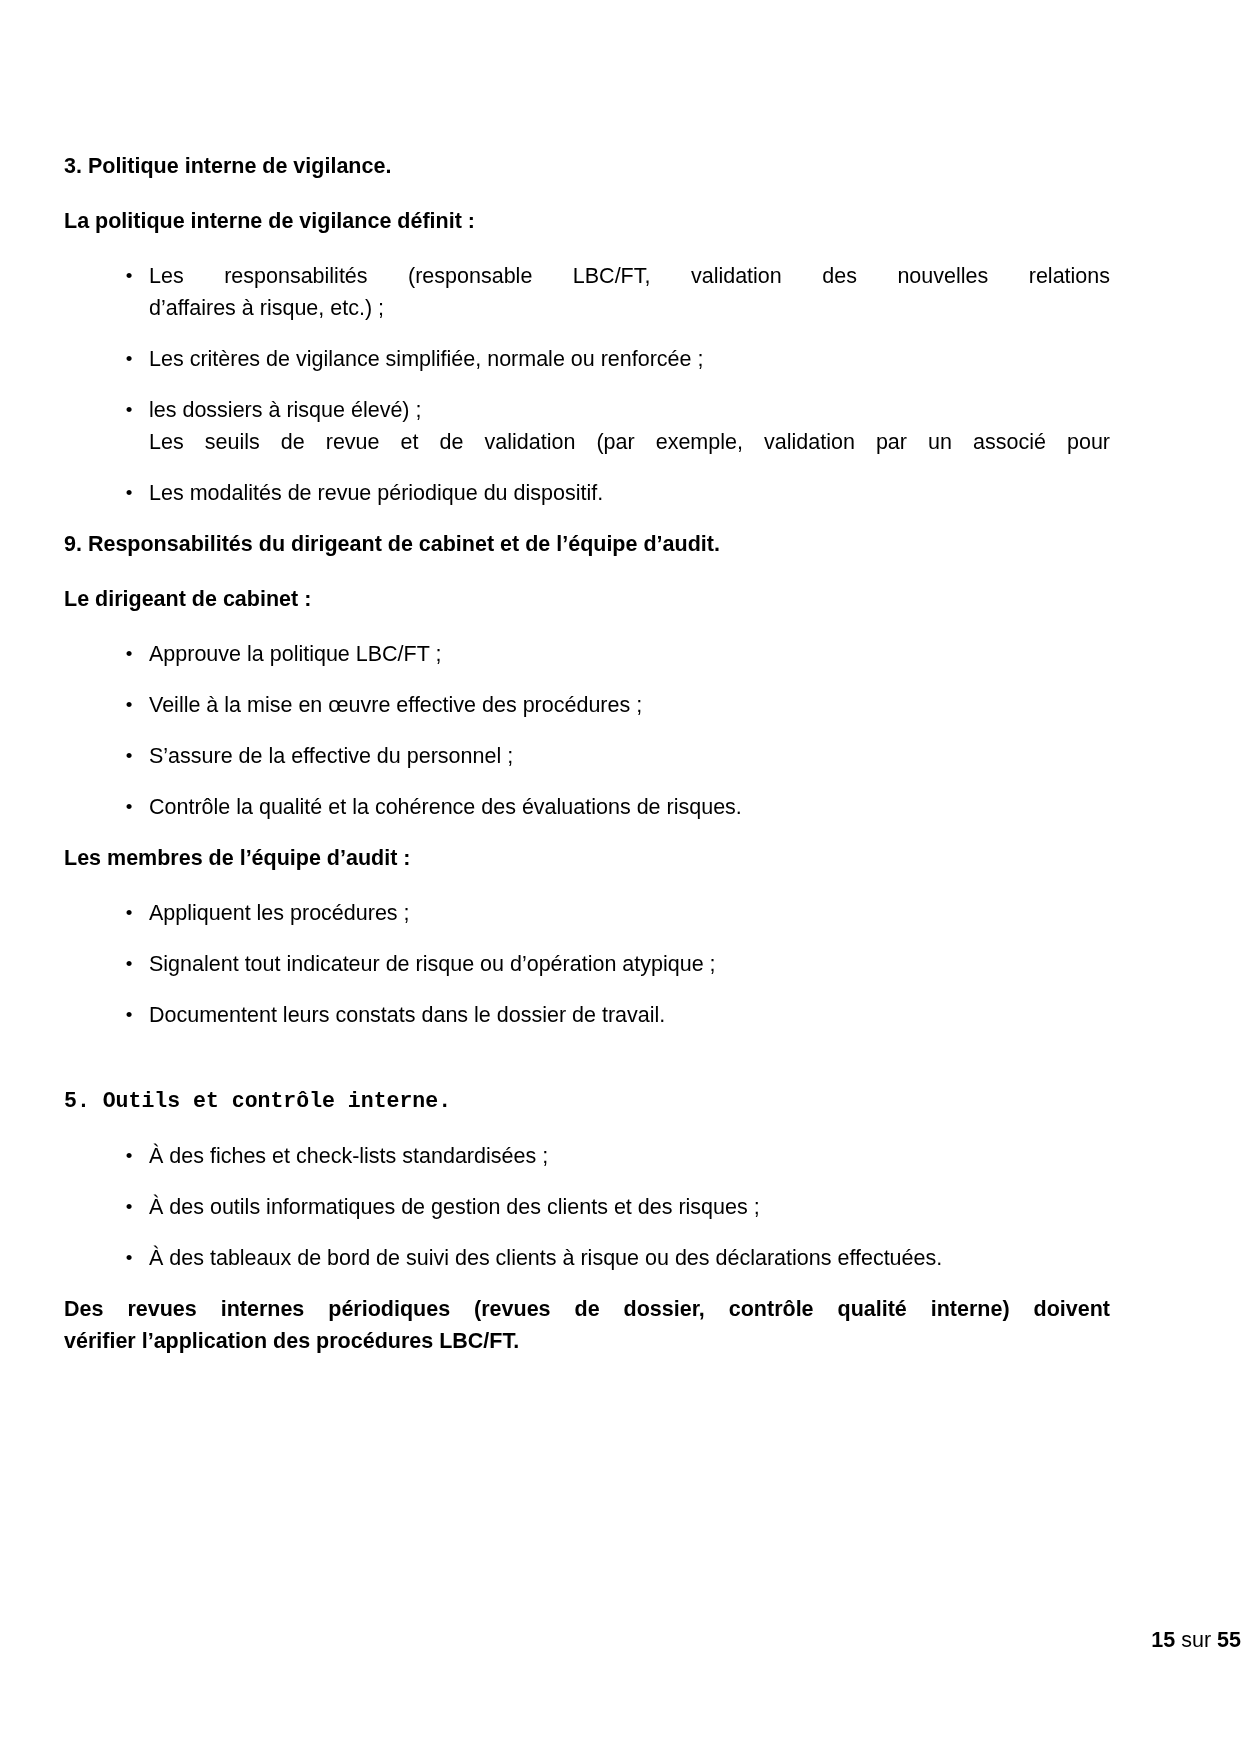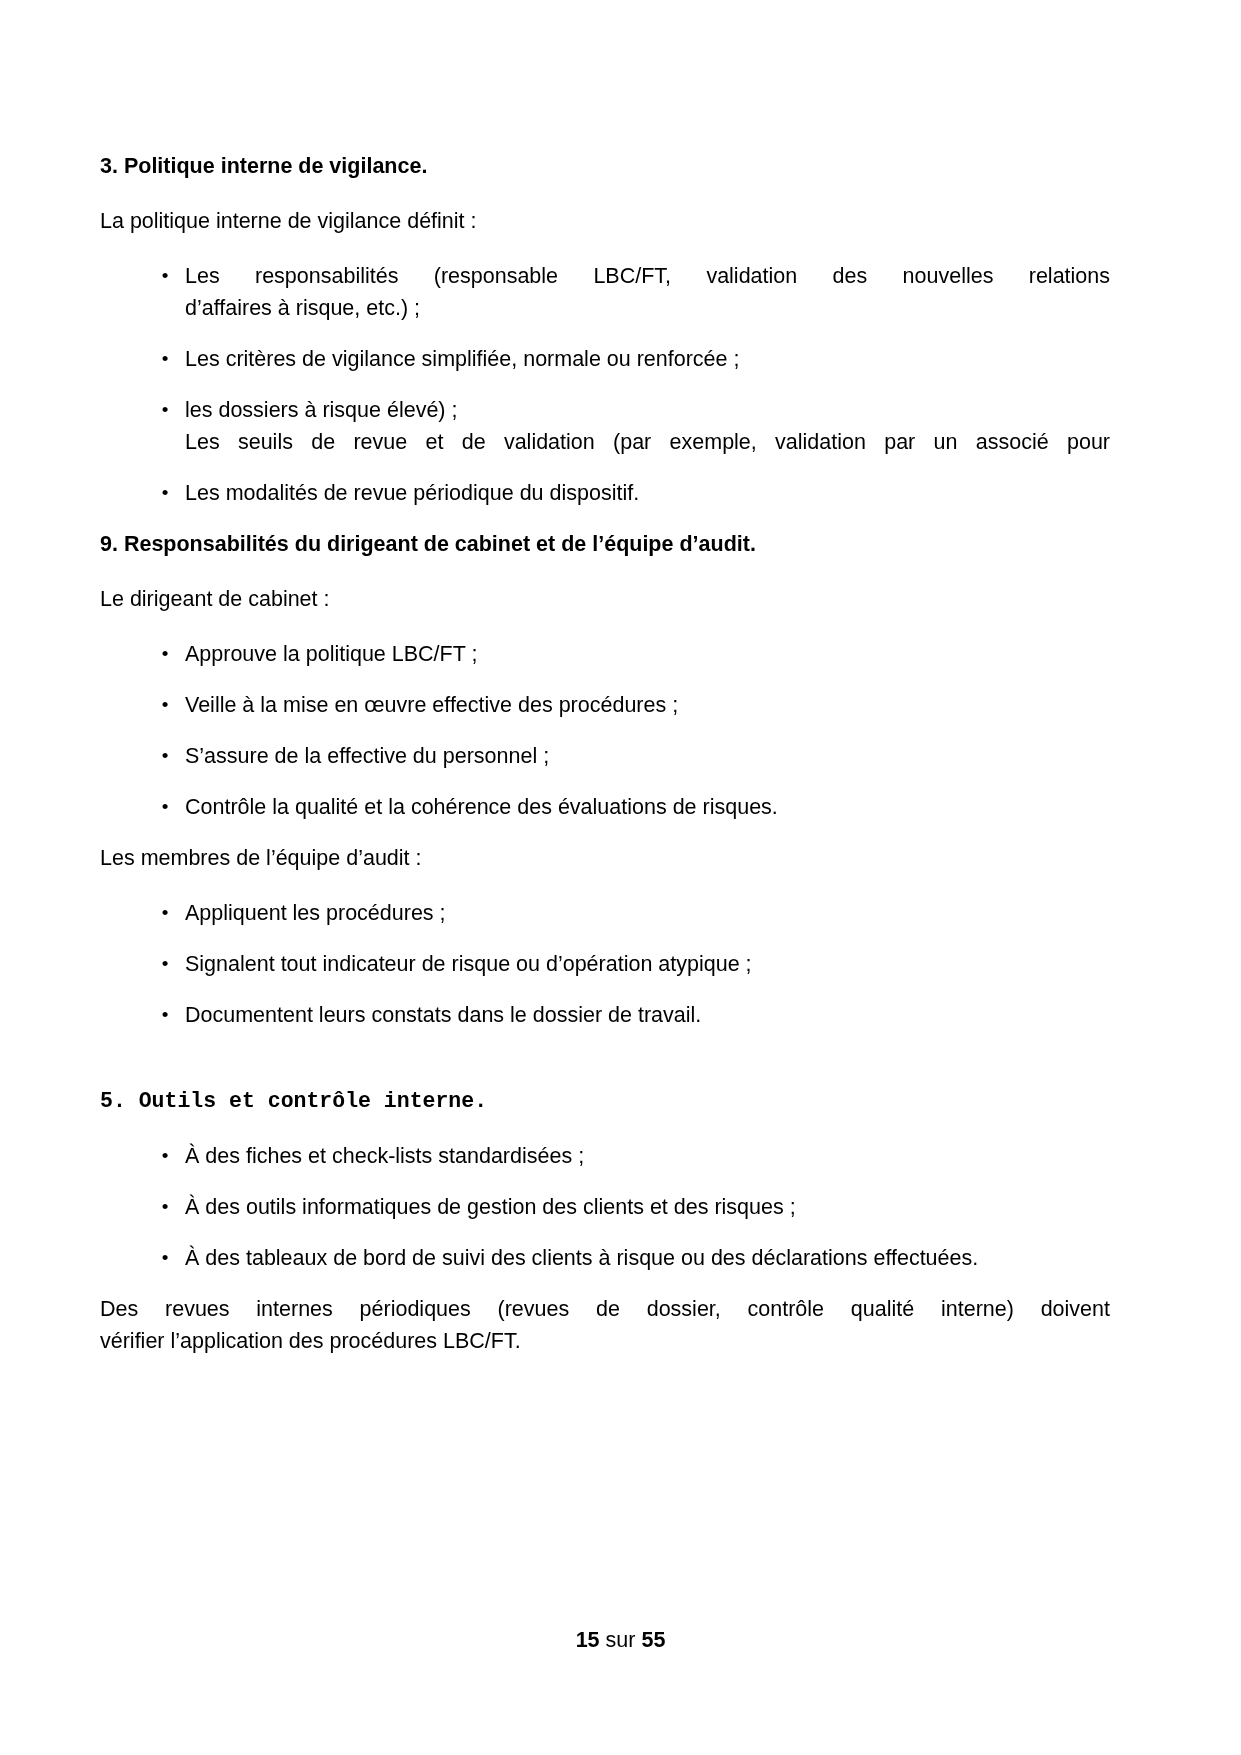--- a/index.html
+++ b/index.html
@@ -18,7 +18,7 @@
     box-sizing: border-box;
     width: 1241px;
     height: 1755px;
-    padding: 150px 131px 0 100px;
+    padding: 150px 131px 0 64px;
   }
   .heading {
     font-weight: bold;

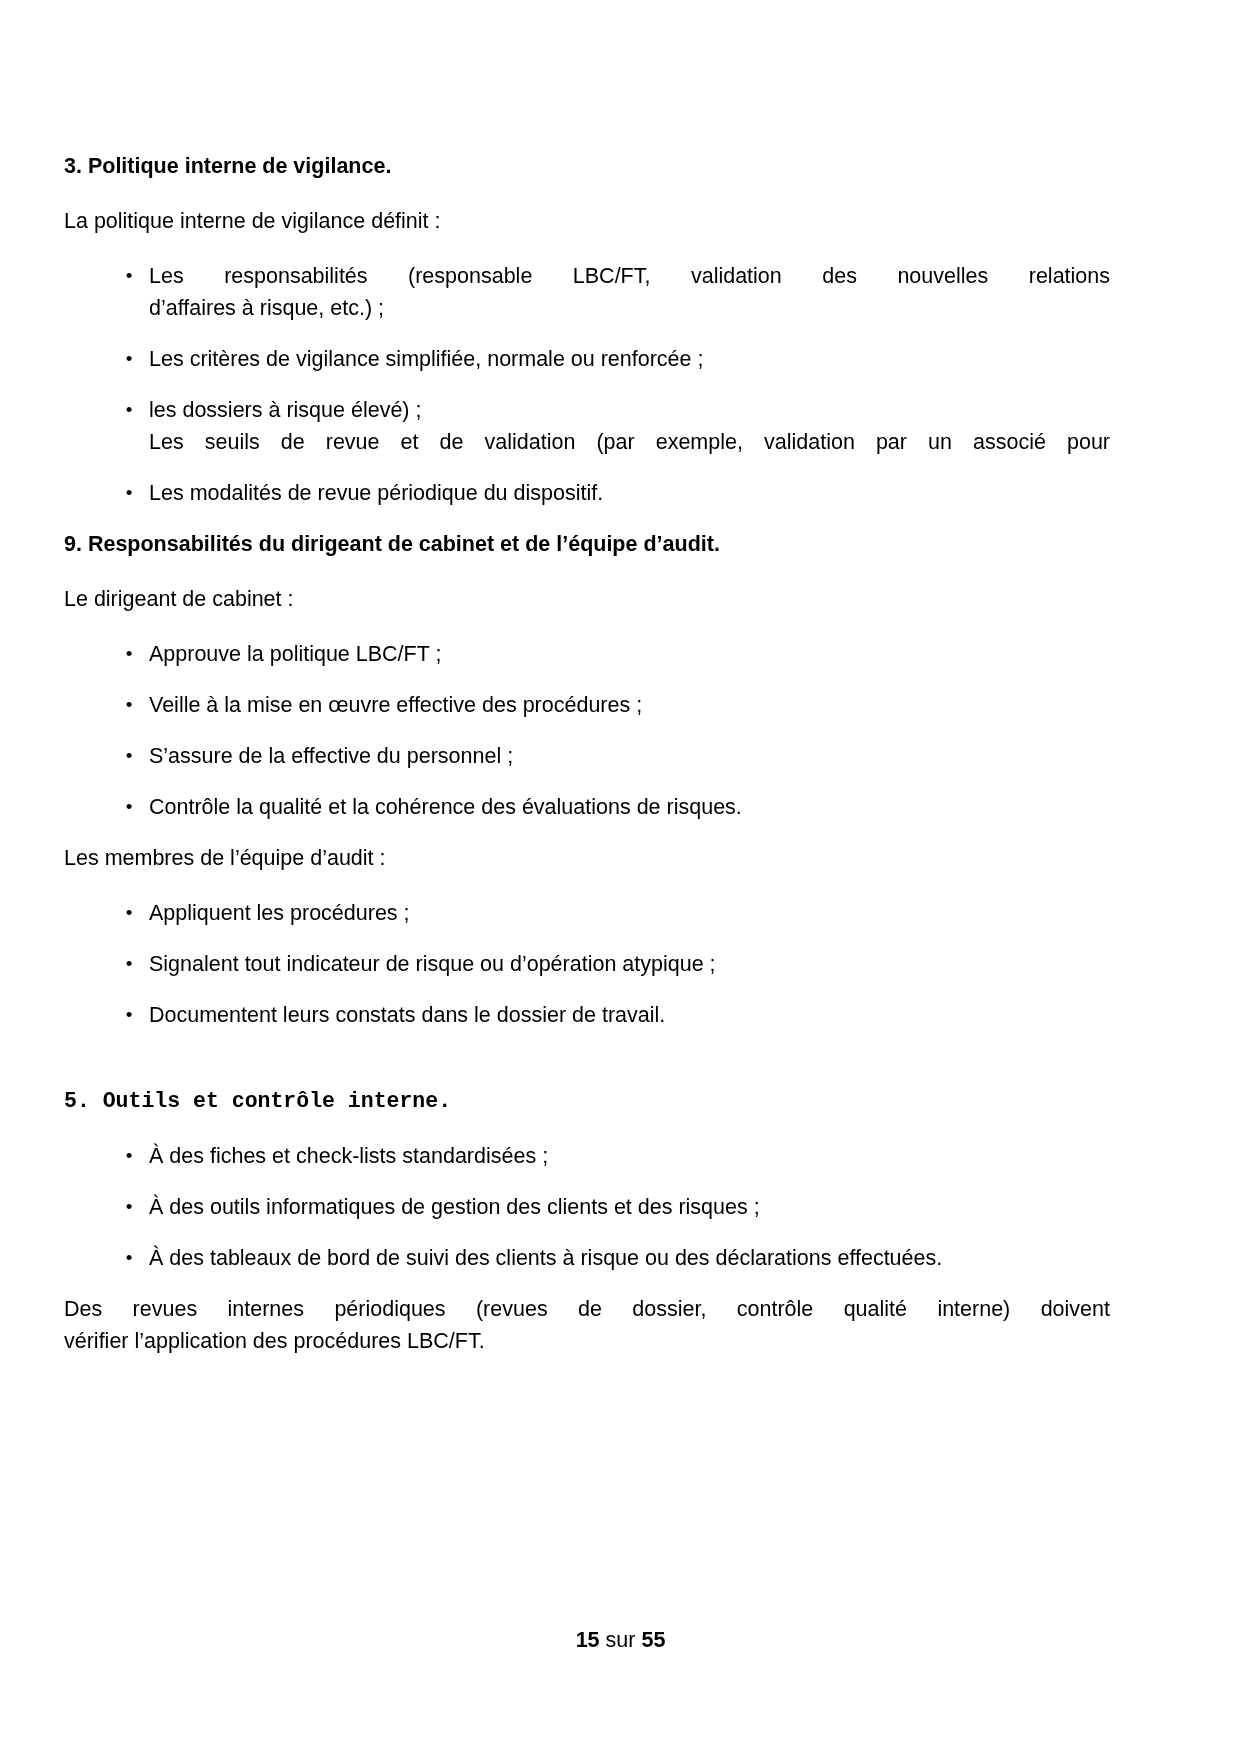--- a/index.html
+++ b/index.html
@@ -27,7 +27,7 @@
     margin: 0 0 23px 0;
   }
   .heading.spaced-top { margin-top: 54px; font-family: Liberation Mono, monospace; }
-  p.para { margin: 0 0 23px 0; }
+  p.para { margin: 0 0 23px 0; font-weight: bold; }
   p.para.closing { margin-bottom: 0; }
   ul.bullets {
     list-style: none;

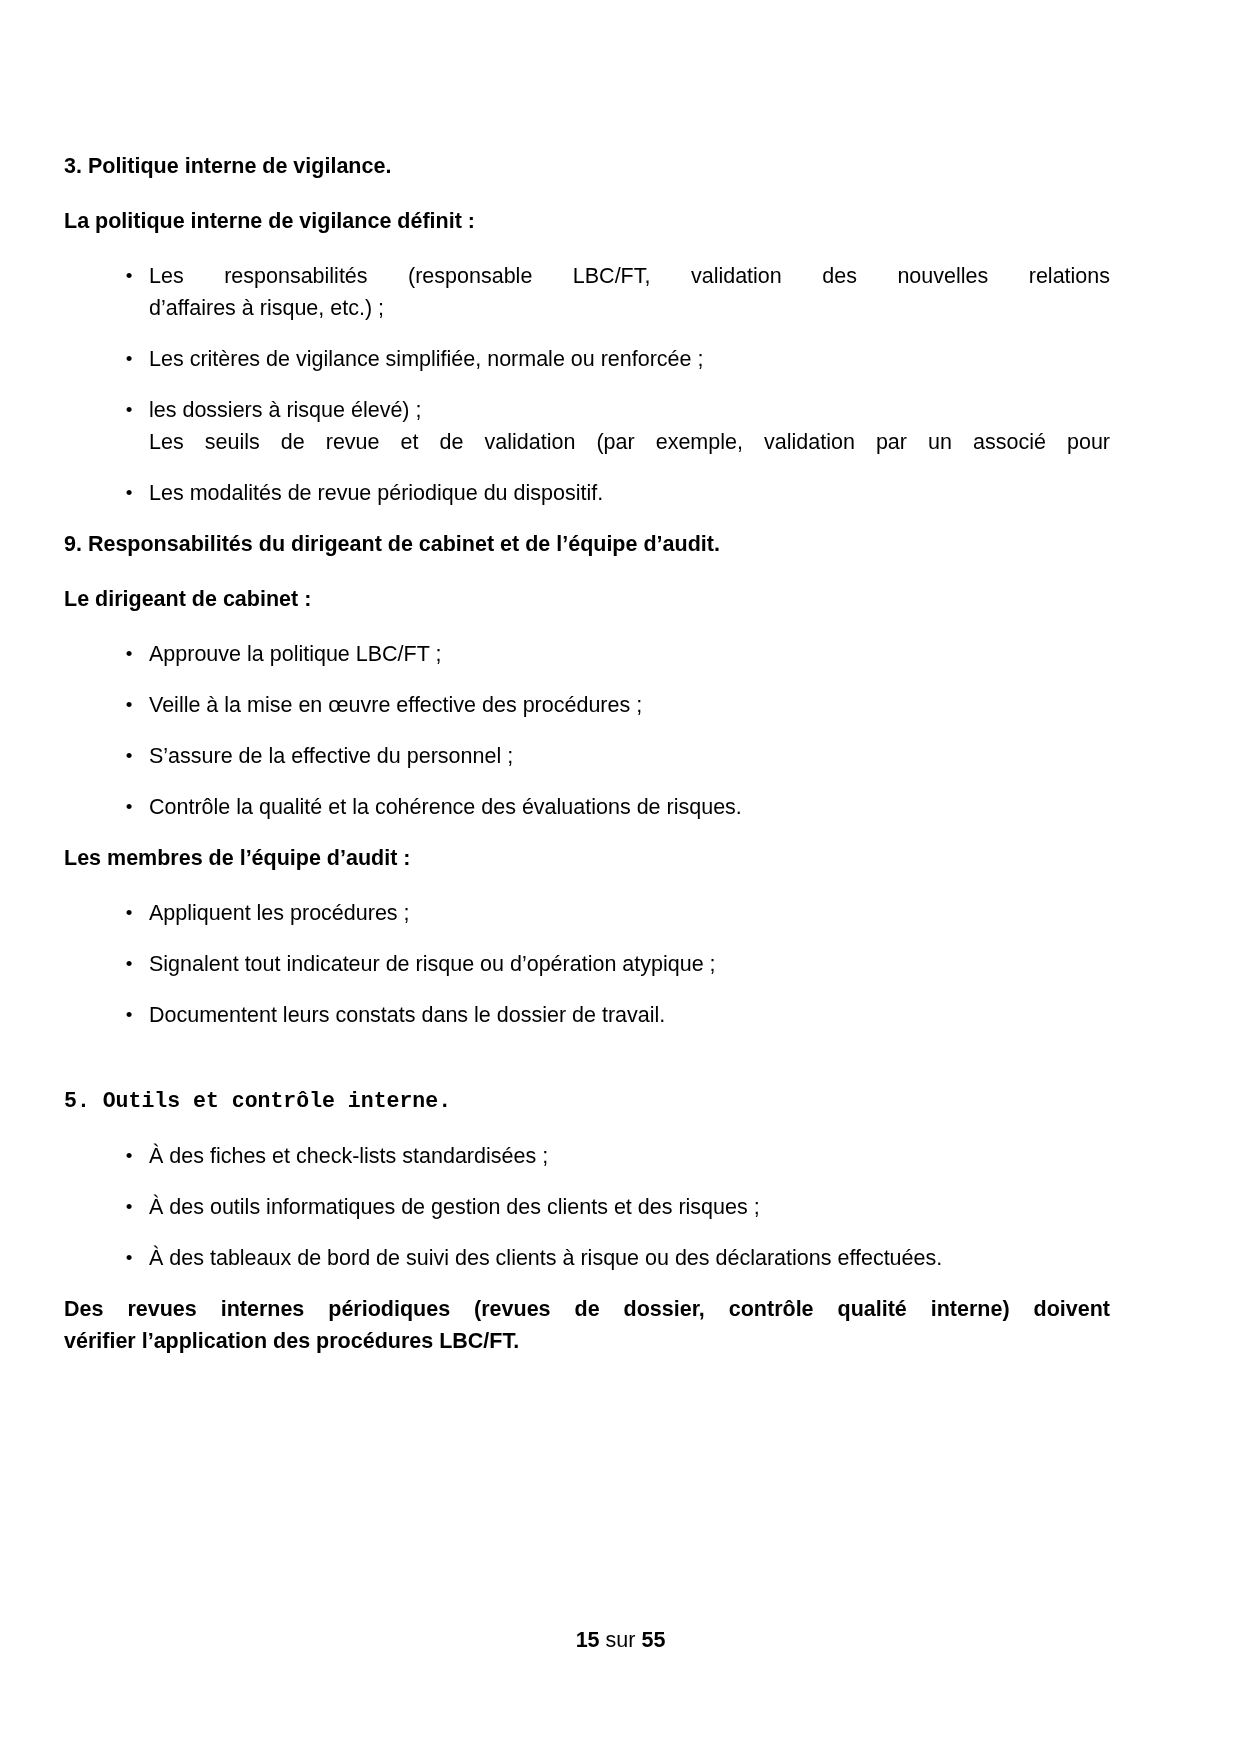--- a/index.html
+++ b/index.html
@@ -55,7 +55,7 @@
     left: 0;
     right: 0;
     top: 1624px;
-    text-align: center;
+    text-align: right;
     font-size: 21.5px;
     line-height: 32px;
   }

